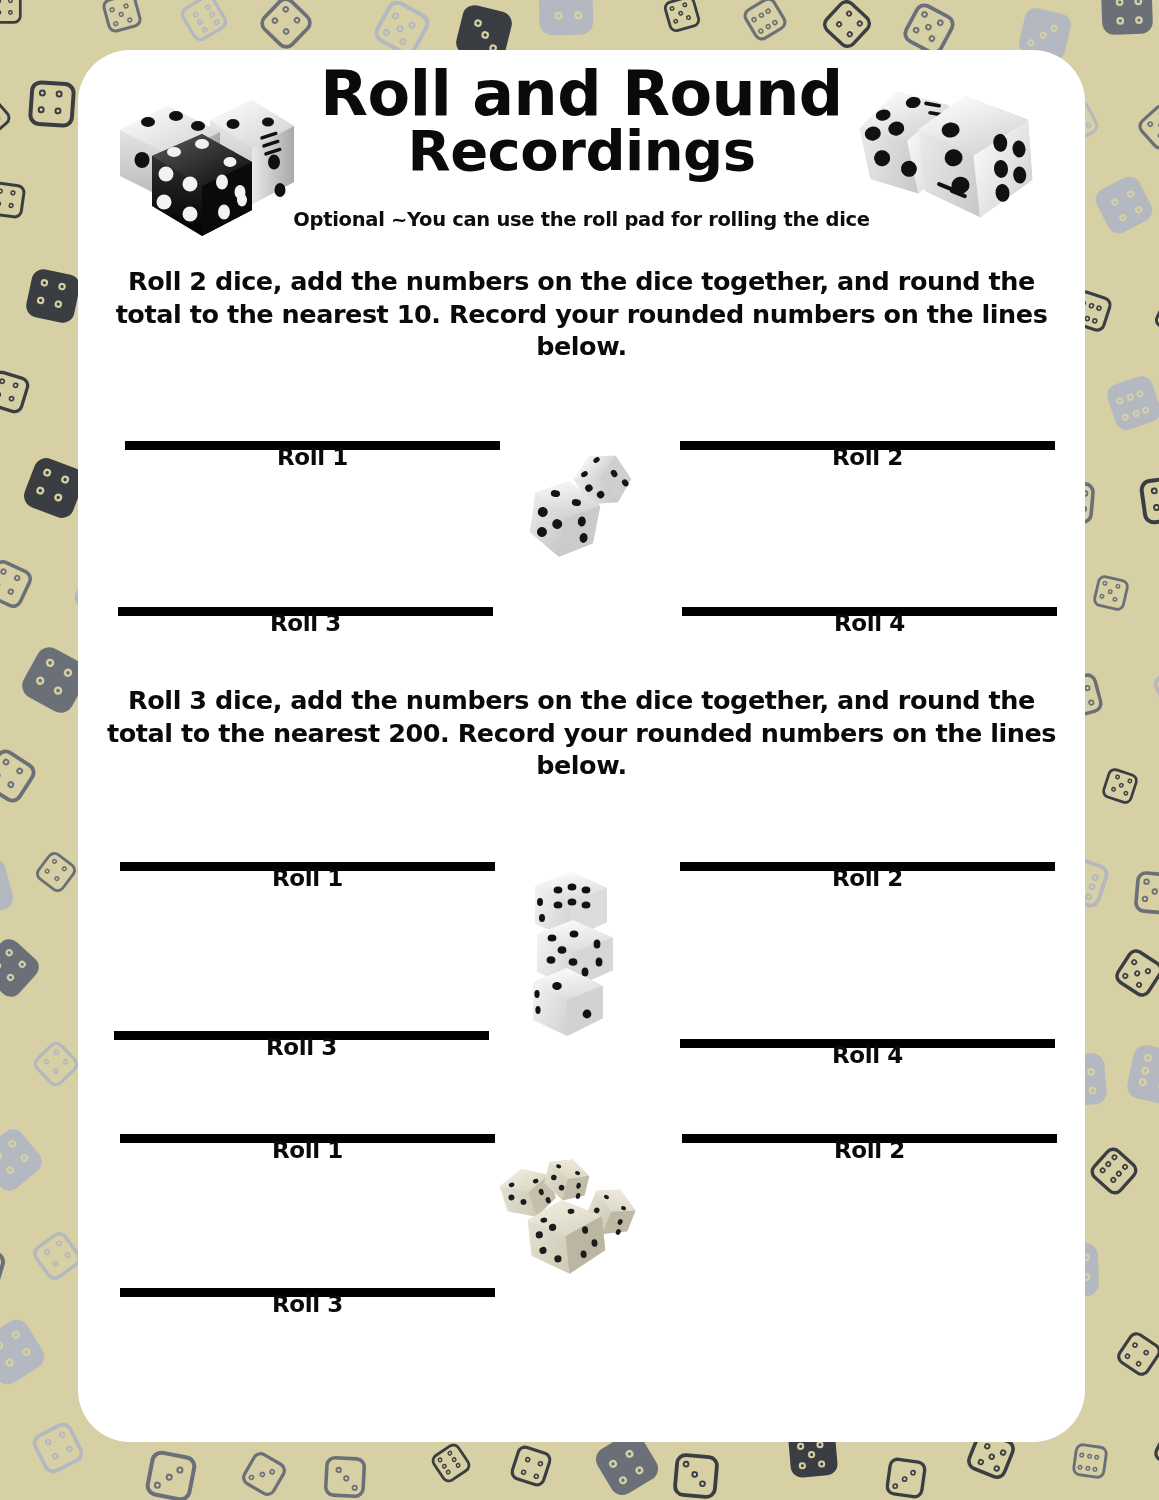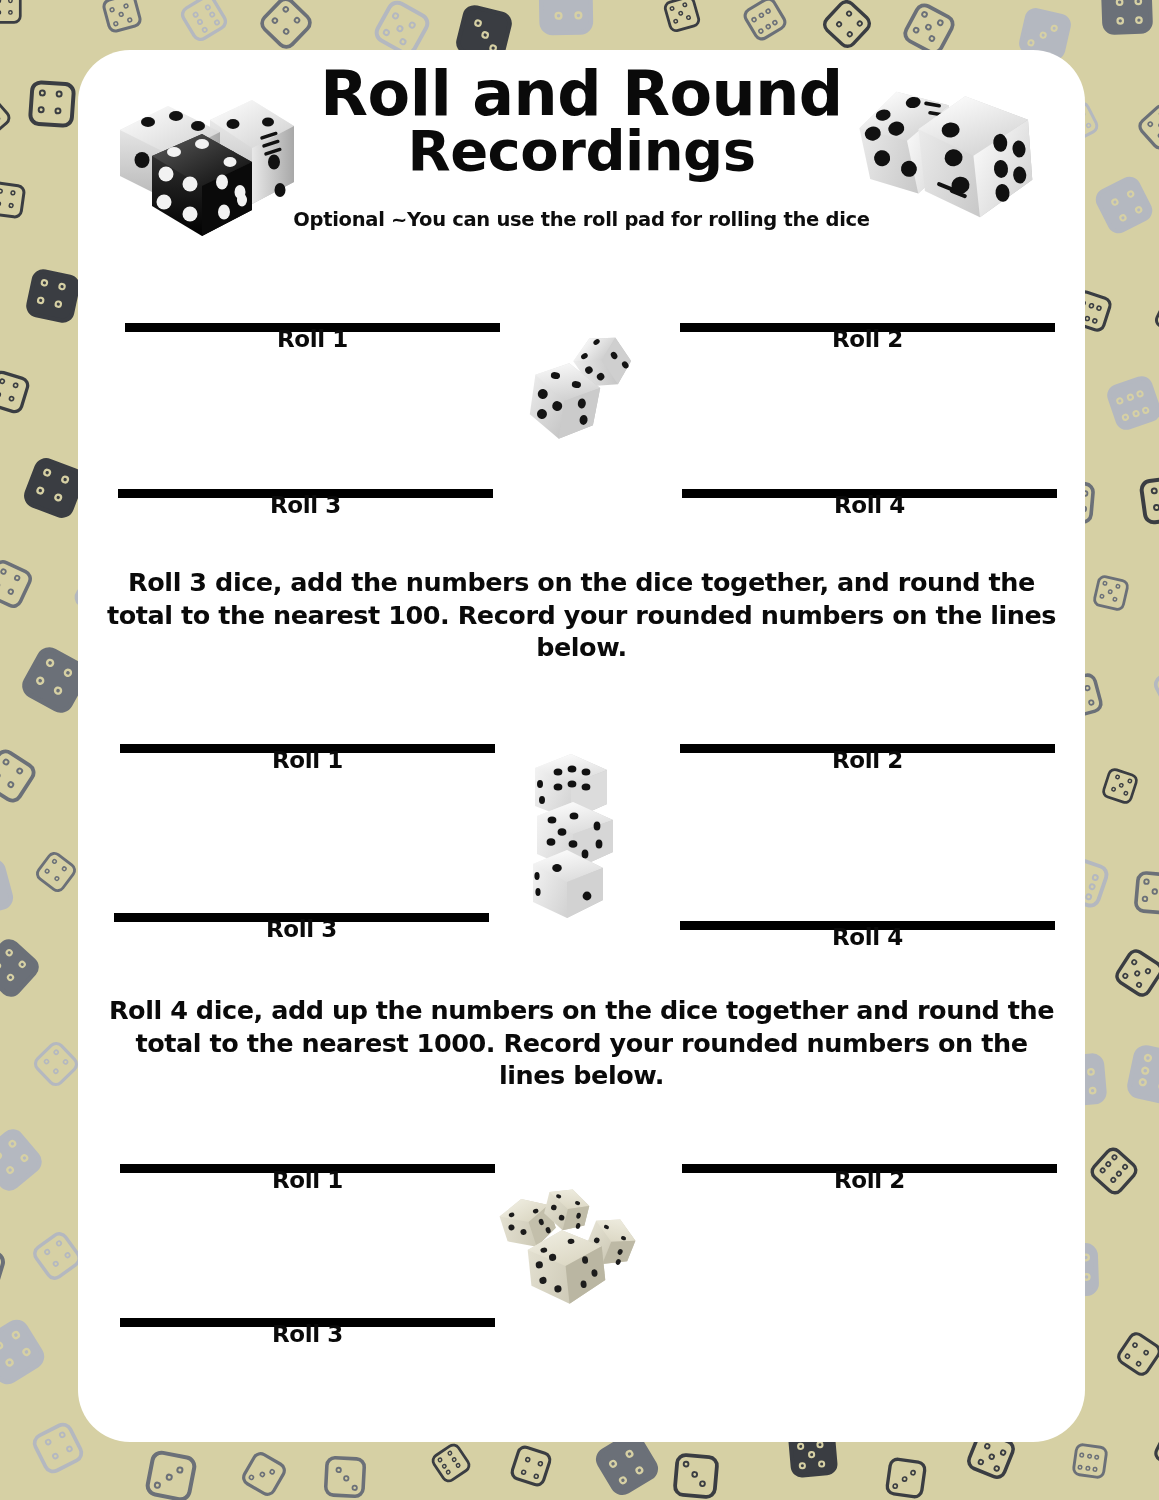--- a/index.html
+++ b/index.html
@@ -1636,6 +1636,7 @@
   </div>
 
   <div class="roll-section">
+    <div class="instruction" style="margin-top:20px;">Roll 2 dice, add the numbers on the dice together, and round the total to the nearest 10. Record your rounded numbers on the lines below.</div>
 
     <div class="roll-grid" style="height:195px; margin-top:78px;">
       <div class="roll-slot slot-tl">

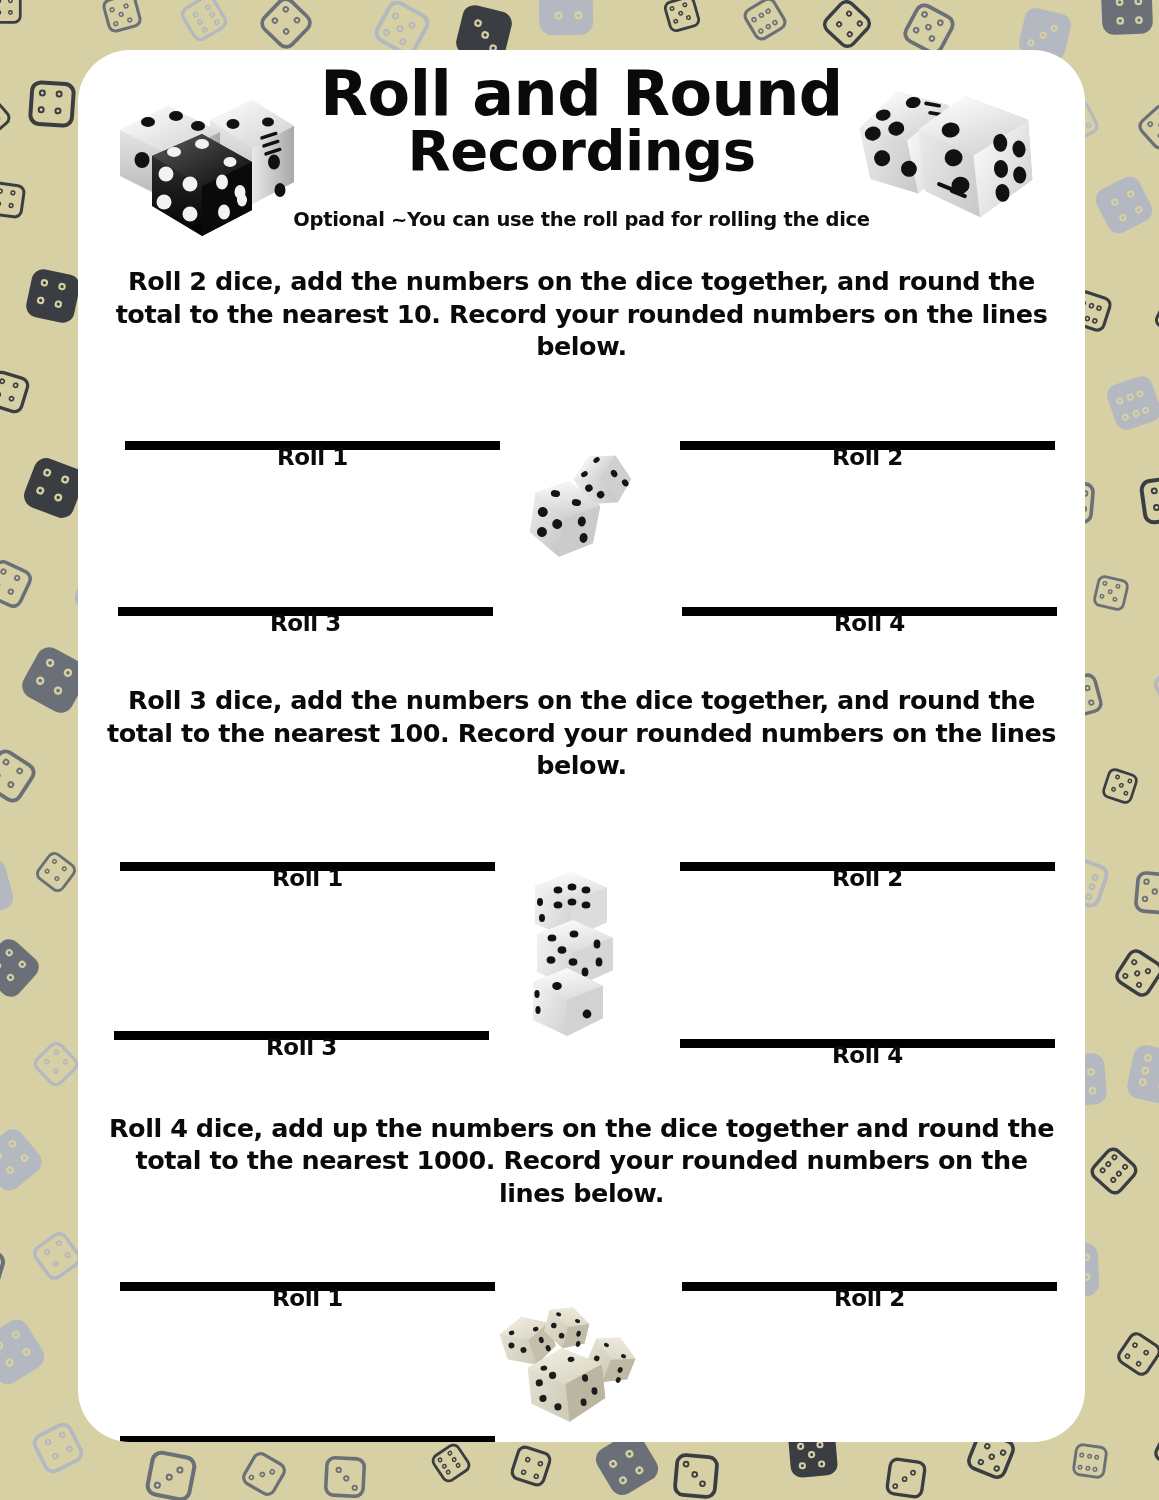--- a/index.html
+++ b/index.html
@@ -1699,7 +1699,7 @@
   </div>
 
   <div class="roll-section">
-    <div class="instruction" style="margin-top:48px;">Roll 3 dice, add the numbers on the dice together, and round the total to the nearest 100. Record your rounded numbers on the lines below.</div>
+    <div class="instruction" style="margin-top:48px;">Roll 3 dice, add the numbers on the dice together, and round the total to the nearest 200. Record your rounded numbers on the lines below.</div>
 
     <div class="roll-grid" style="height:200px; margin-top:80px;">
       <div class="roll-slot slot-tl" style="left:42px;">

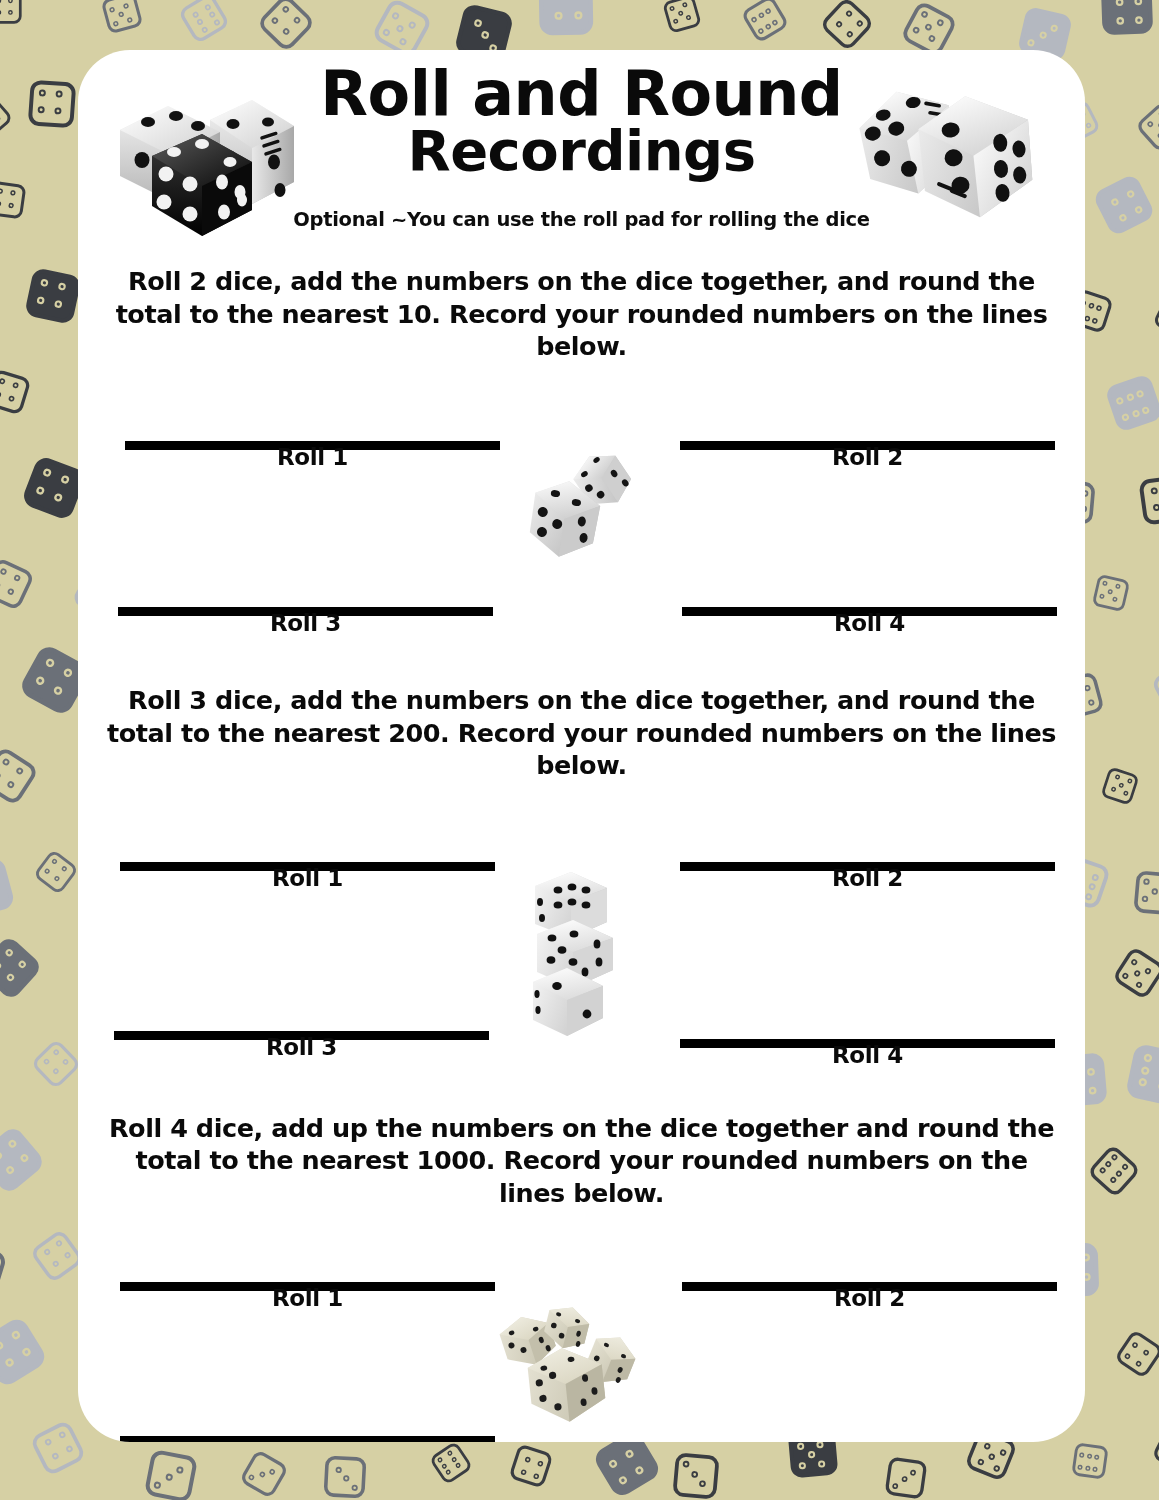--- a/index.html
+++ b/index.html
@@ -1775,7 +1775,6 @@
   </div>
 
   <div class="roll-section">
-    <div class="instruction" style="margin-top:50px;">Roll 4 dice, add up the numbers on the dice together and round the total to the nearest 1000. Record your rounded numbers on the lines below.</div>
 
     <div class="roll-grid" style="height:185px; margin-top:72px;">
       <div class="roll-slot slot-tl" style="left:42px;">

